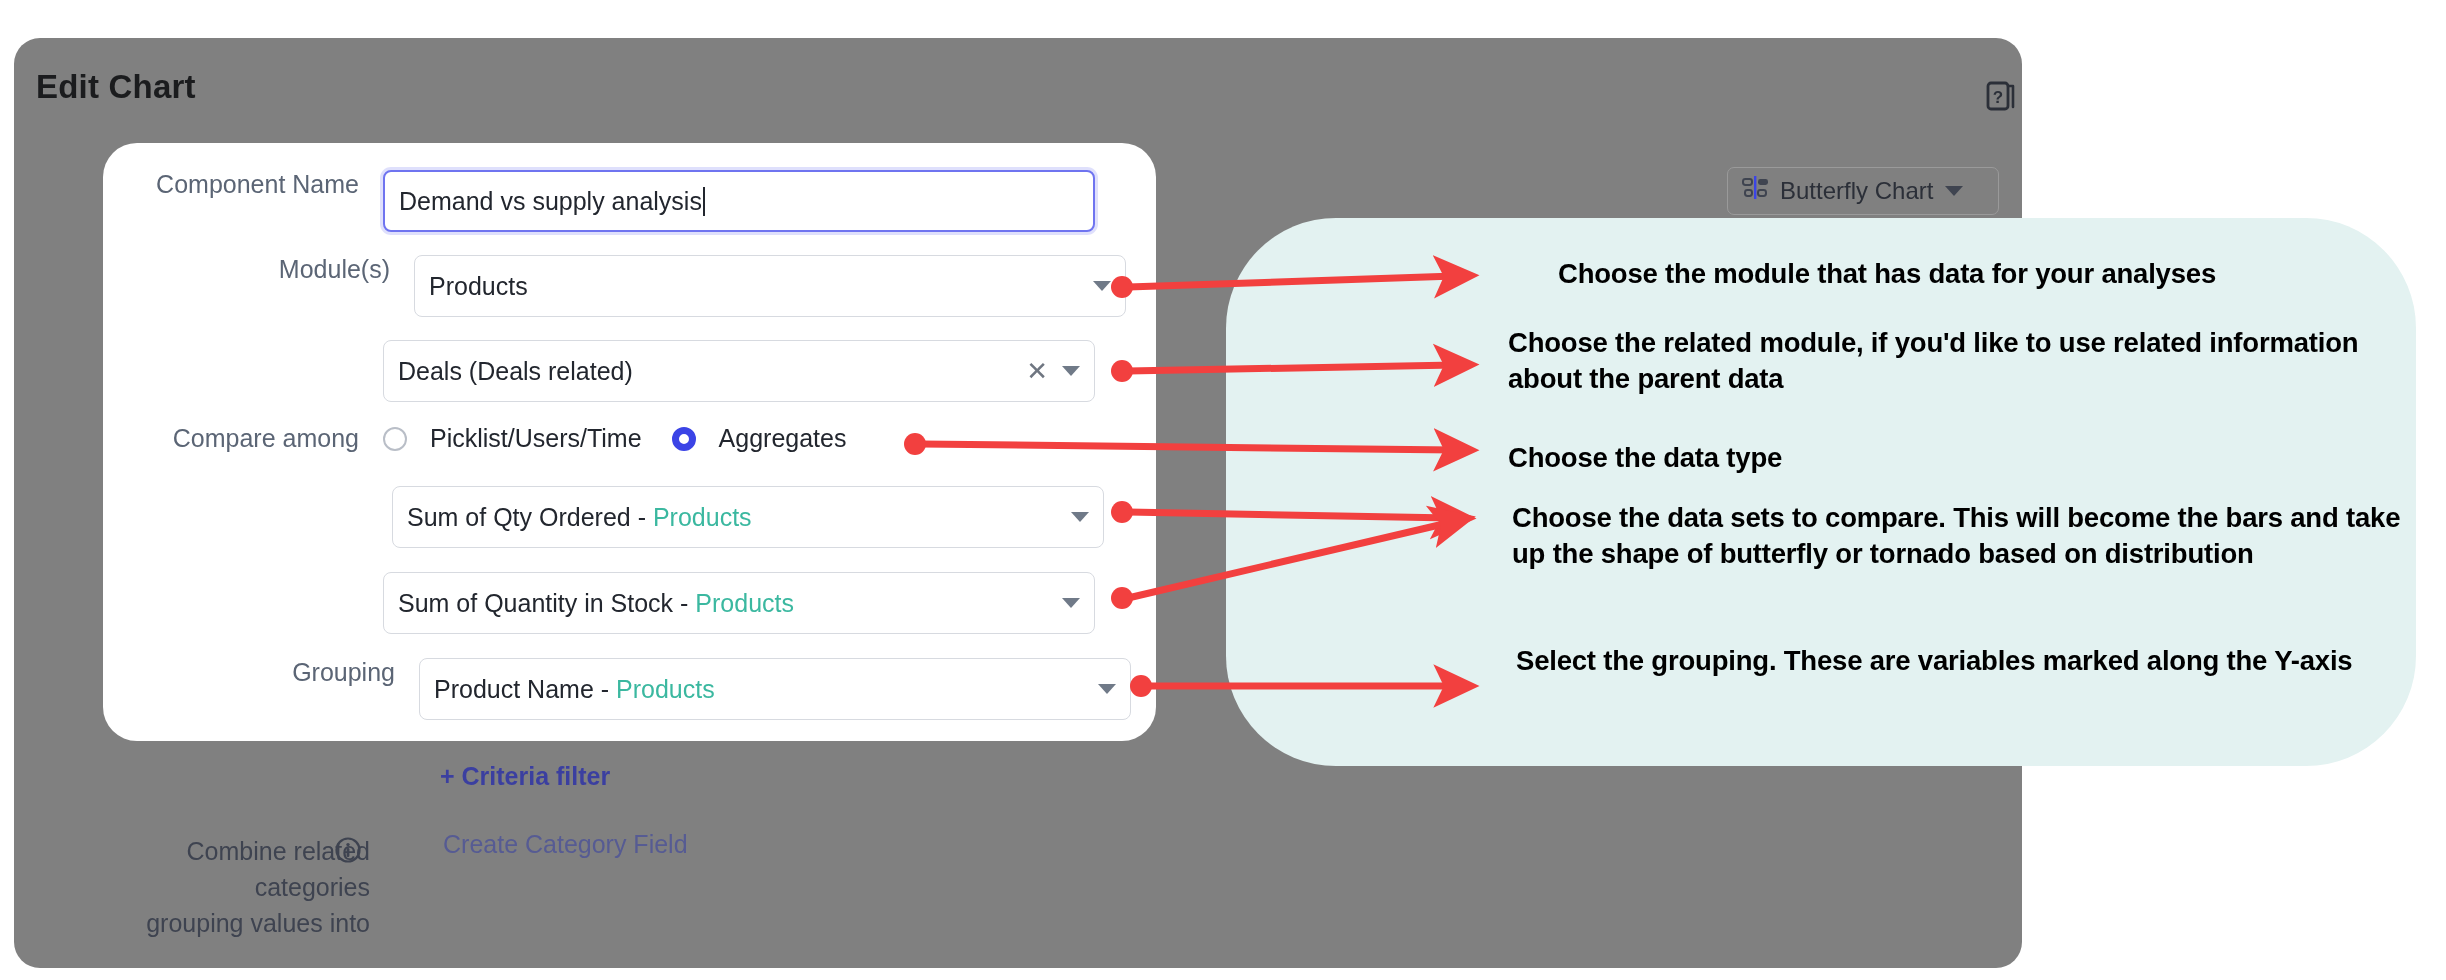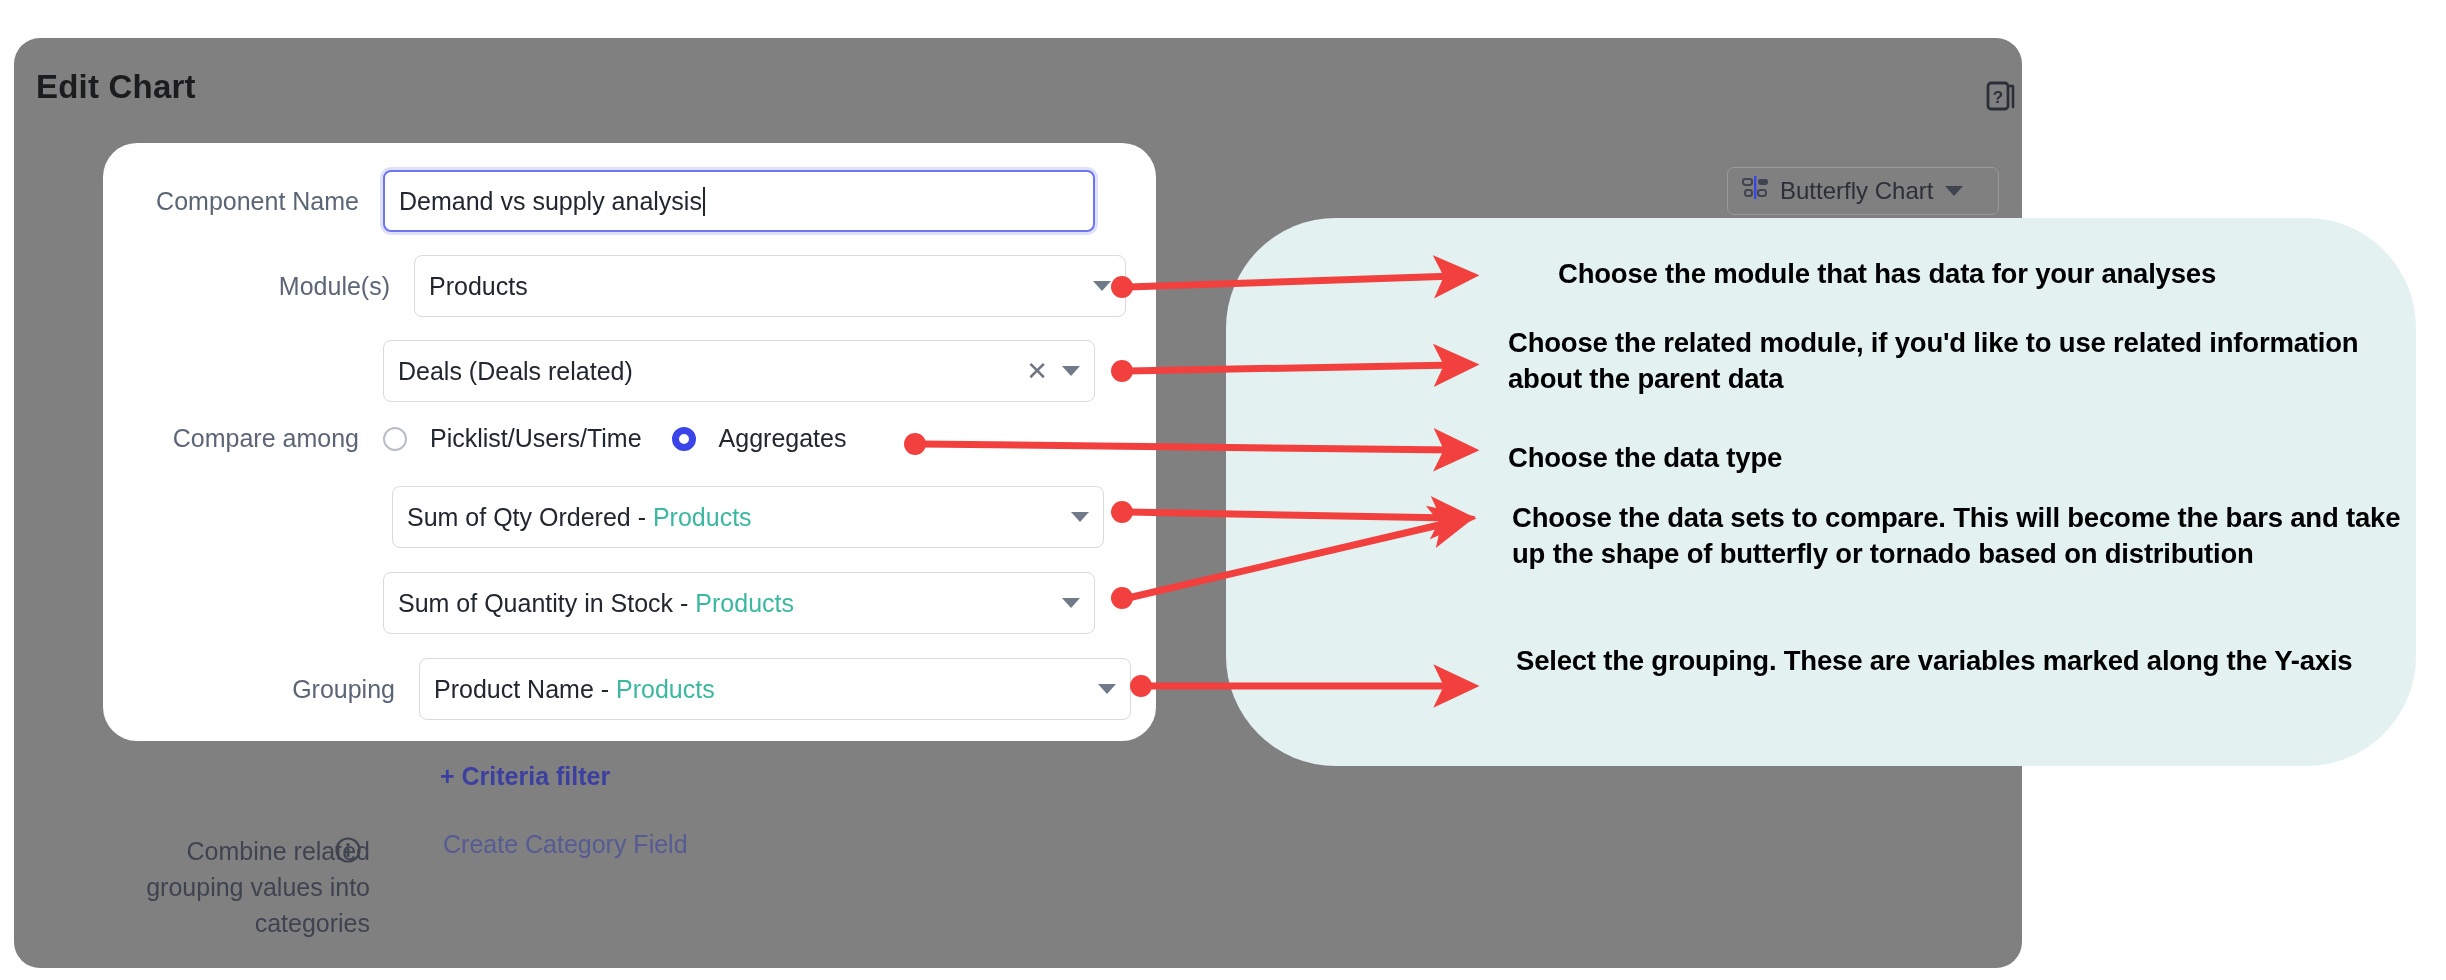--- a/index.html
+++ b/index.html
@@ -86,7 +86,7 @@
   .form-row {
     position: absolute;
     display: flex;
-    align-items: center;
+    align-items: flex-start;
   }
   .row-label {
     width: 280px;

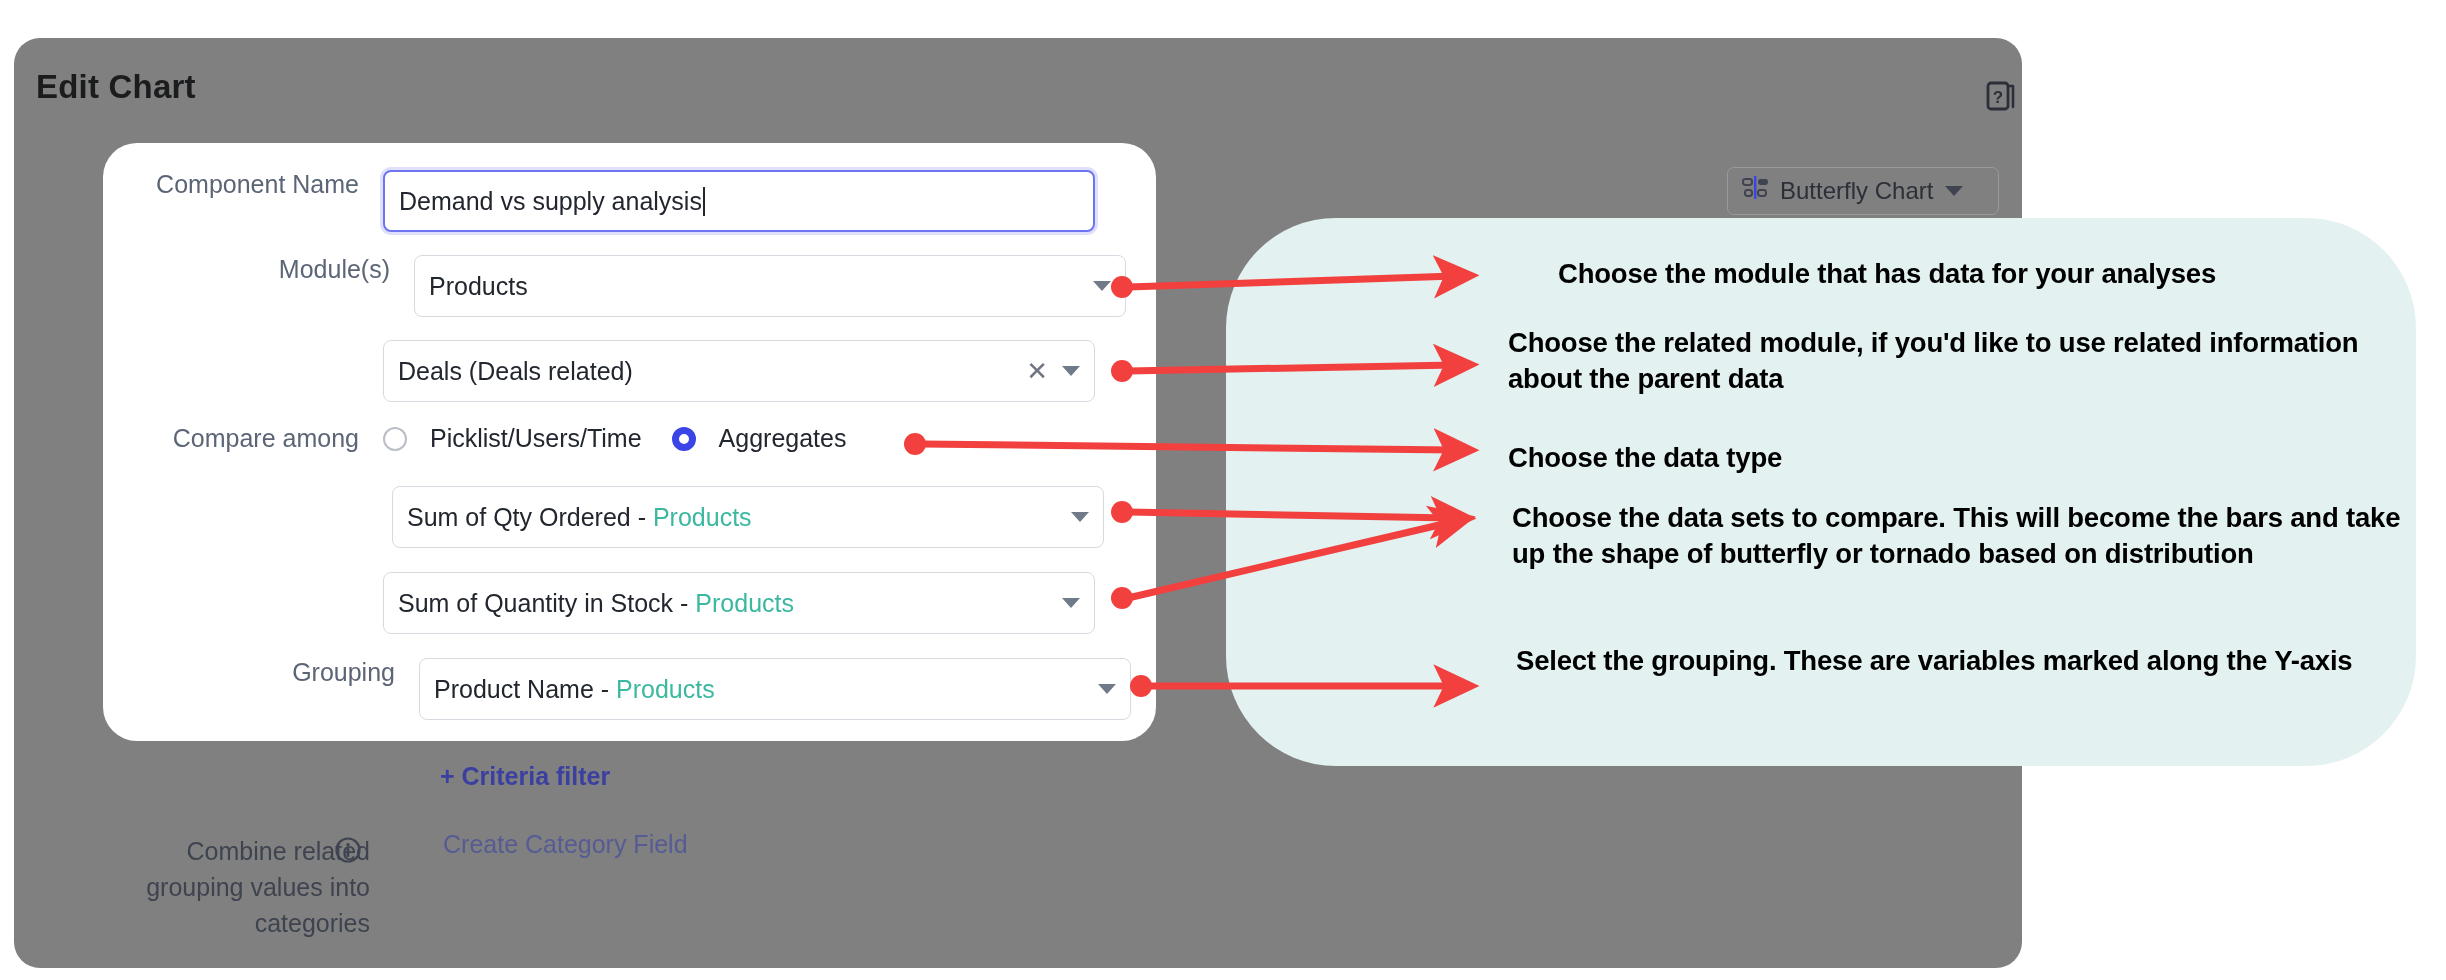--- a/index.html
+++ b/index.html
@@ -310,8 +310,8 @@
 
 <div id="combine-label">
   <div>Combine related</div>
+  <div>categories</div>
   <div>grouping values into</div>
-  <div>categories</div>
 </div>
 <div id="combine-info-icon">
   <svg width="28" height="28" viewBox="0 0 28 28">

